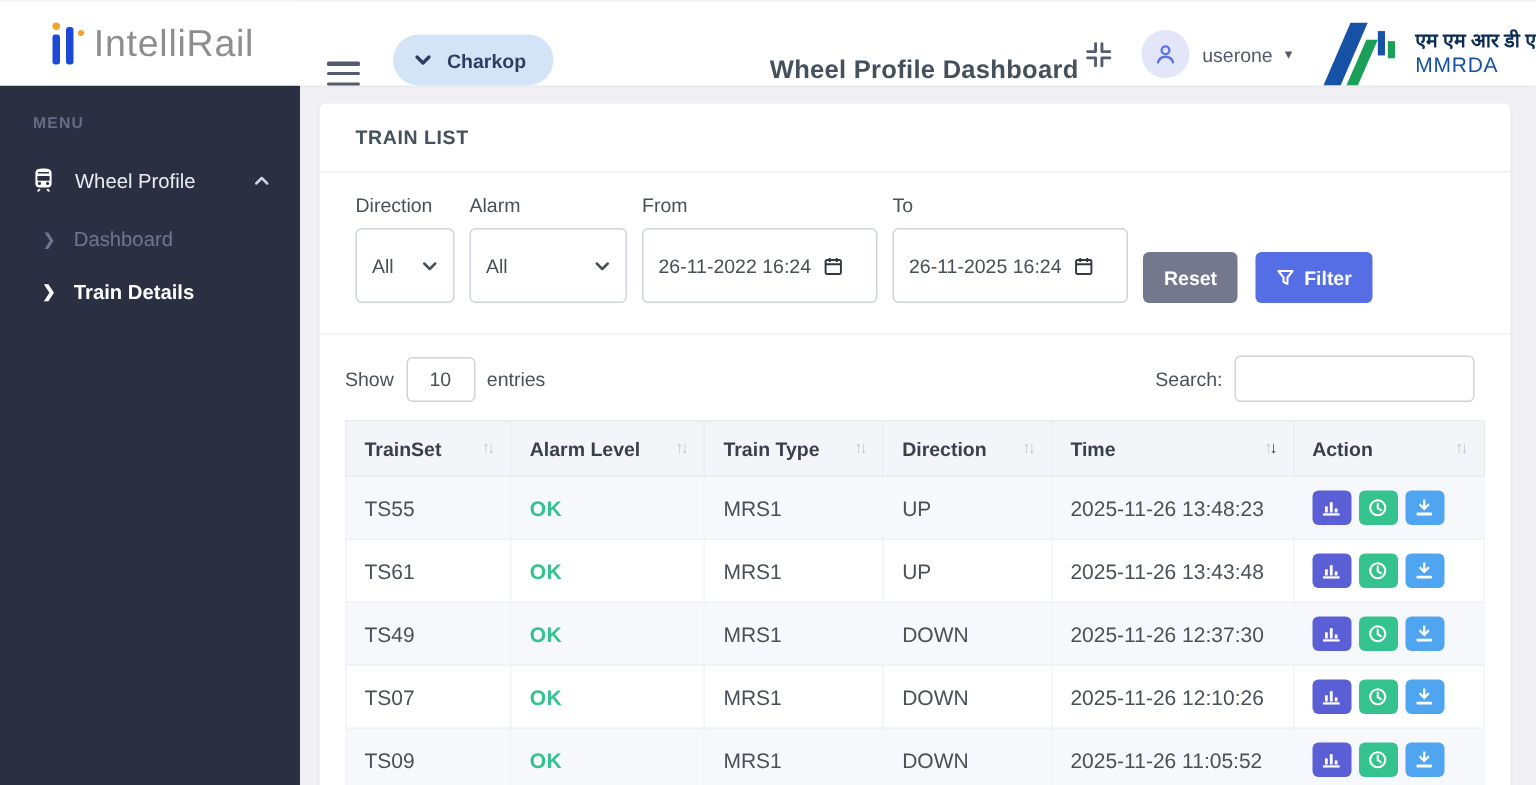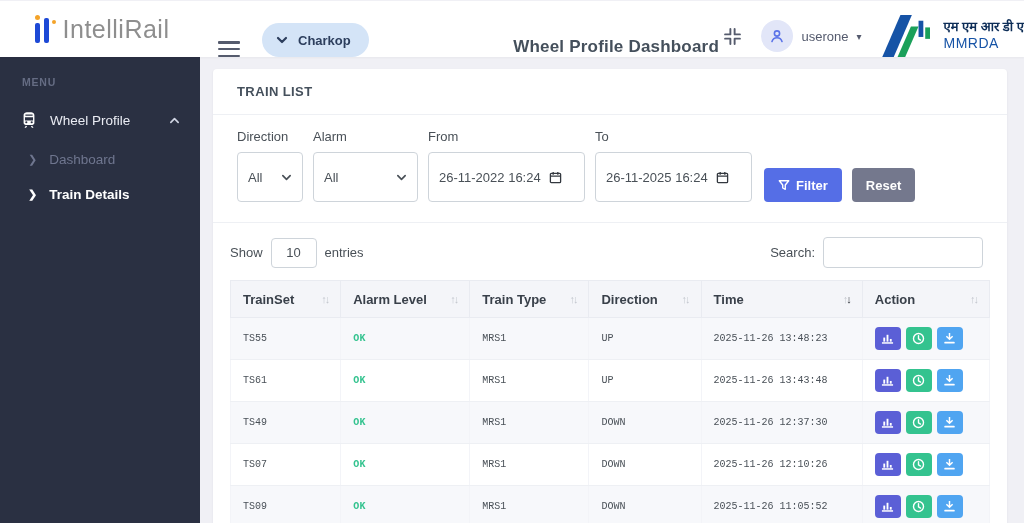--- a/index.html
+++ b/index.html
@@ -223,14 +223,14 @@
             </svg>
         </div>
       </div>
+      <button class="btn btn-reset">
+        <span>Reset</span>
+      </button>
       <button class="btn btn-filter">
         <svg width="12" height="12" viewBox="0 0 14 14" fill="none" stroke="#fff" stroke-width="1.6" stroke-linejoin="round">
             <path d="M1.5 2h11L8.5 7v5l-3-1.5V7z"></path>
           </svg>
         <span>Filter</span>
-      </button>
-      <button class="btn btn-reset">
-        <span>Reset</span>
       </button>
     </div>
 

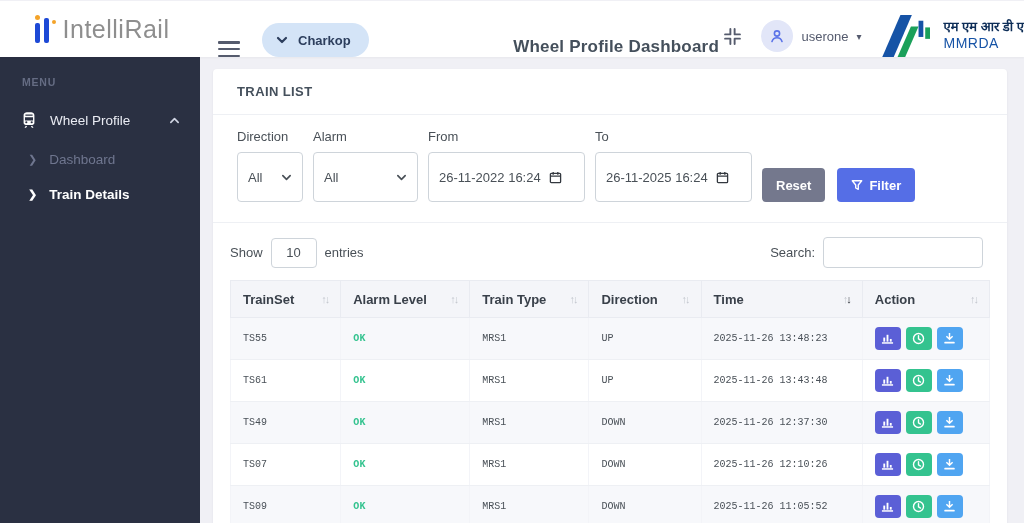--- a/index.html
+++ b/index.html
@@ -83,7 +83,7 @@
   .sort .up, .sort .down { opacity:.55; }
   .sort-desc .down { opacity:1; color:#33383f; font-weight:bold; }
   tbody td { padding:0 12px; height:42px; border-bottom:1px solid #eef0f4; border-right:1px solid #f3f4f8;
-    font-size:10px; color:#495057;font-family:Liberation Mono, monospace; }
+    font-size:14px; color:#495057; }
   tbody td:first-child { border-left:1px solid #f3f4f8; }
   tbody tr.odd { background:#f7f8fb; }
   tbody tr.even { background:#fff; }

